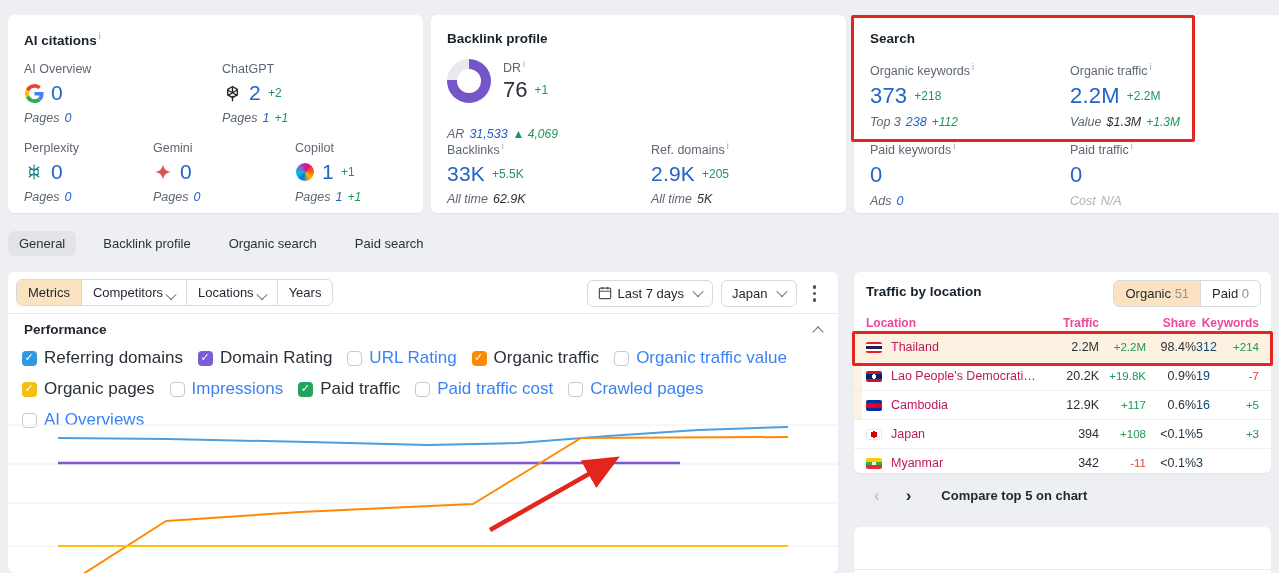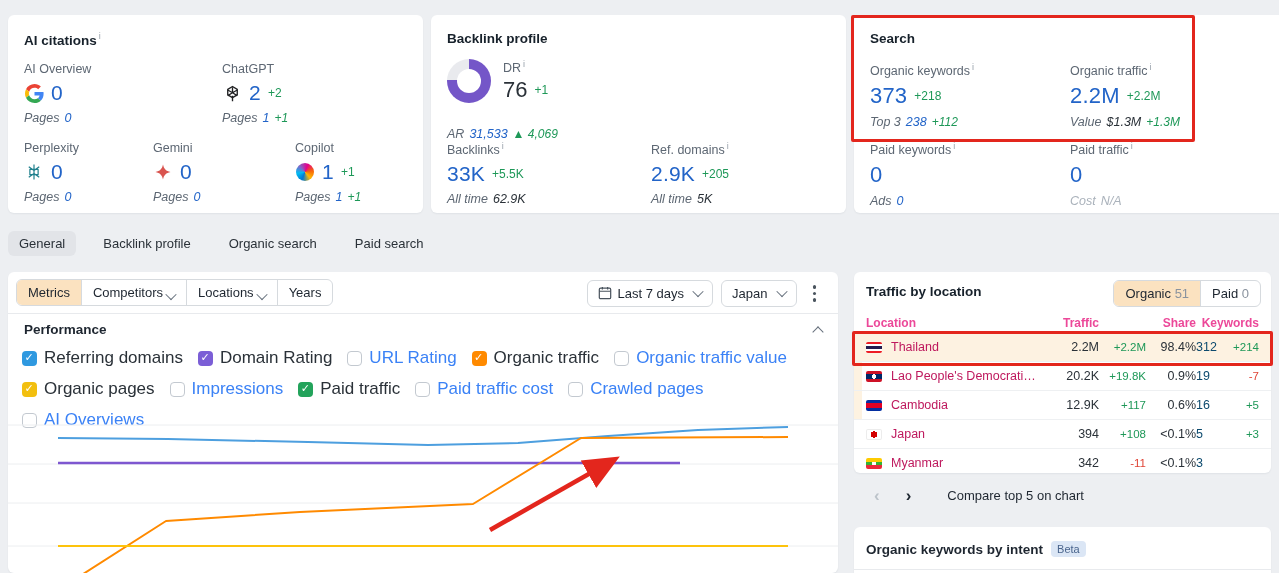--- a/index.html
+++ b/index.html
@@ -488,7 +488,7 @@
   <div class="pager">
     <span class="pg disabled">‹</span>
     <span class="pg">›</span>
-    <span style="margin-left:18px;">Compare top 5 on chart</span>
+    <span style="margin-left:12px;font-weight:bold;">Compare top 5 on chart</span>
   </div>
 
   <div class="redbox" style="left:-2px;top:59px;width:415px;height:29px;"></div>

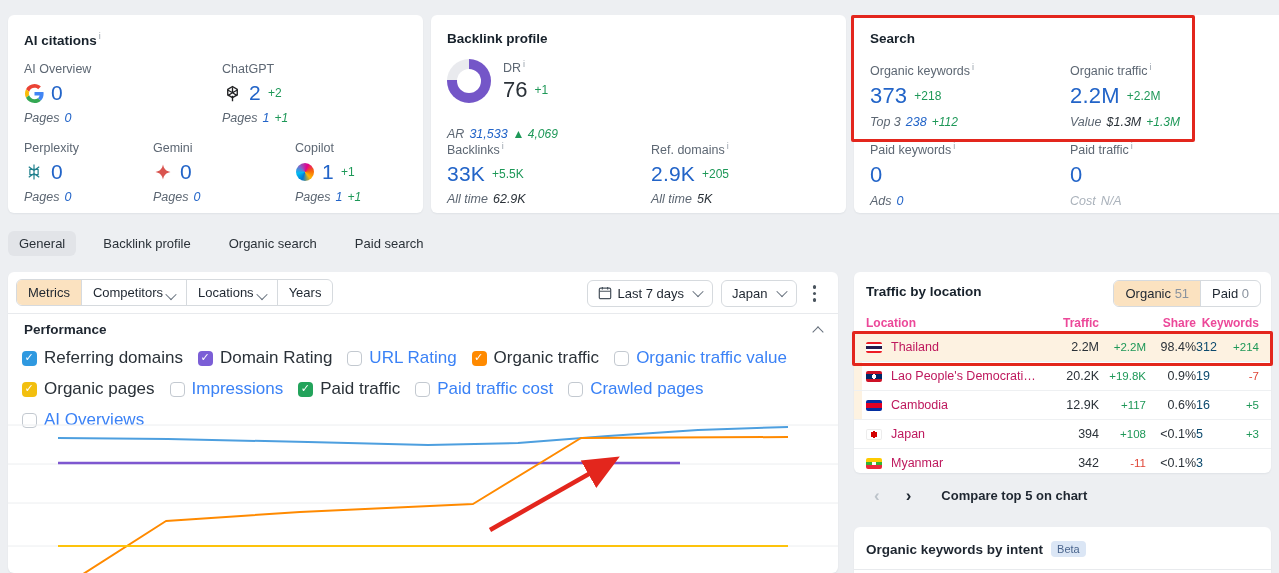--- a/index.html
+++ b/index.html
@@ -495,10 +495,6 @@
 </div>
 
 <div class="card" id="card-intent" style="left:854px;top:527px;width:417px;height:60px;">
-  <div style="position:absolute;left:12px;top:14px;display:flex;align-items:center;">
-    <span style="font-weight:bold;font-size:13.5px;">Organic keywords by intent</span>
-    <span class="badge-beta">Beta</span>
-  </div>
   <div class="divider" style="top:42px;"></div>
 </div>
 

